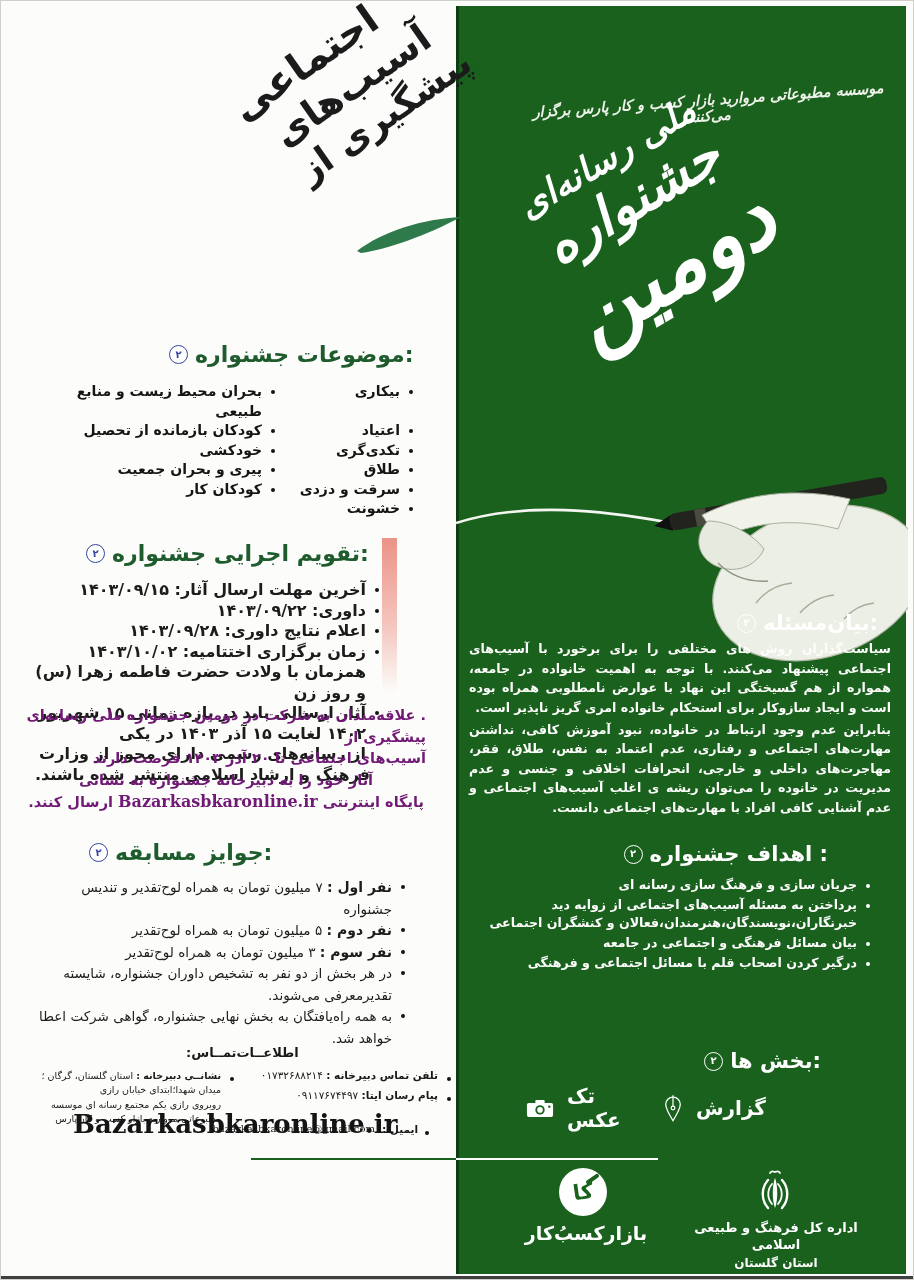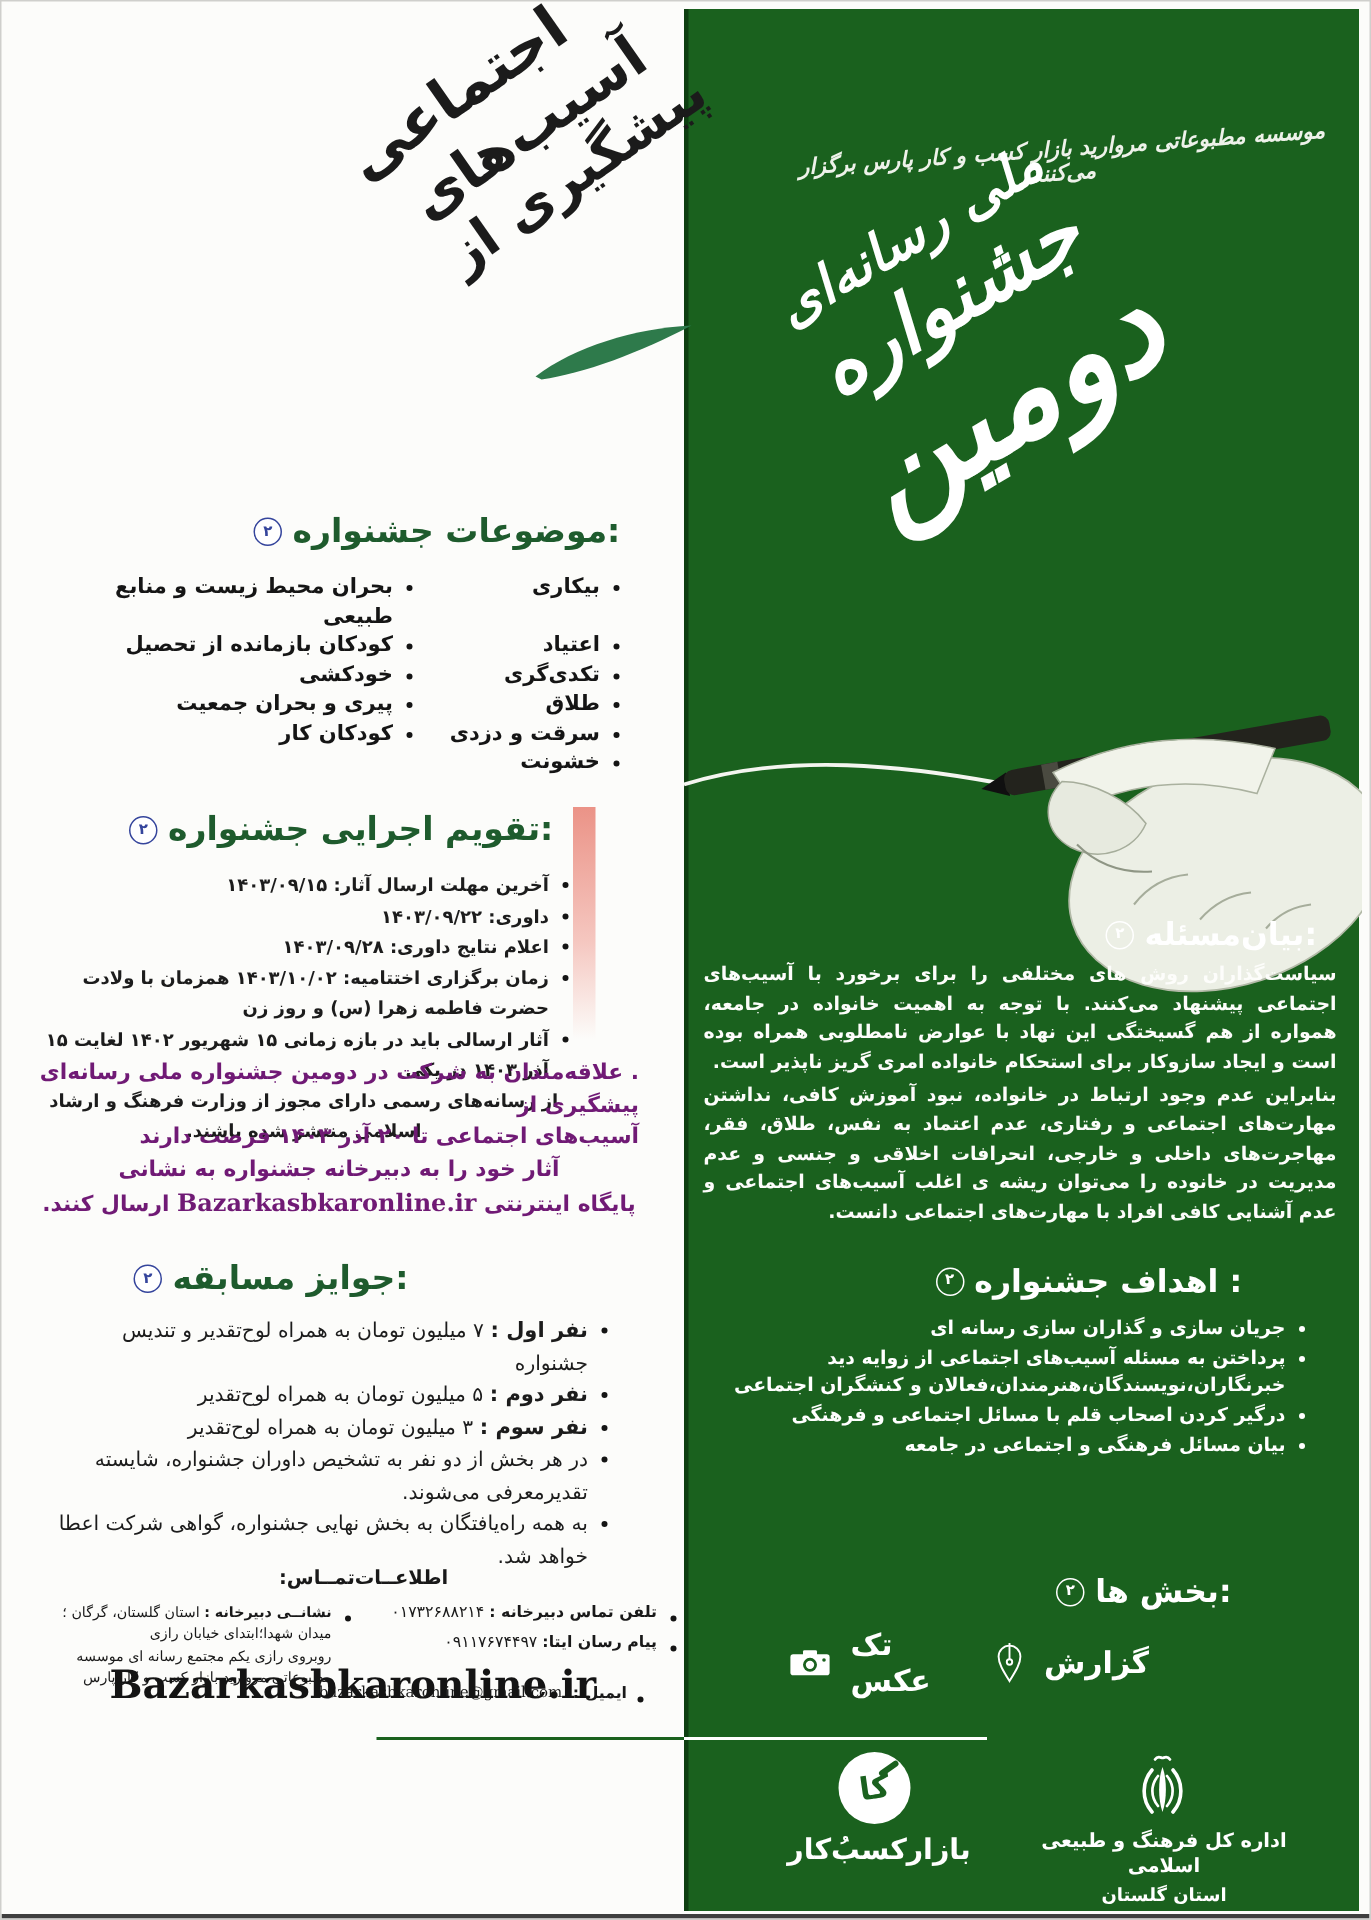--- a/index.html
+++ b/index.html
@@ -81,7 +81,7 @@
 
   .red-bar{position:absolute;left:381px;top:537px;width:15px;height:163px;
            background:linear-gradient(to bottom,#eb9387 0%,#f5c7c0 55%,rgba(255,255,255,0) 95%)}
-  .cal-list{position:absolute;left:25px;top:579px;width:353px;font-size:12px;font-weight:bold;color:#1c1c1c}
+  .cal-list{position:absolute;left:25px;top:579px;width:353px;font-size:16px;font-weight:bold;color:#1c1c1c}
   .cal-list .li{line-height:20.5px;justify-content:flex-start}
   .cal-cont{text-align:center;line-height:20.5px}
 

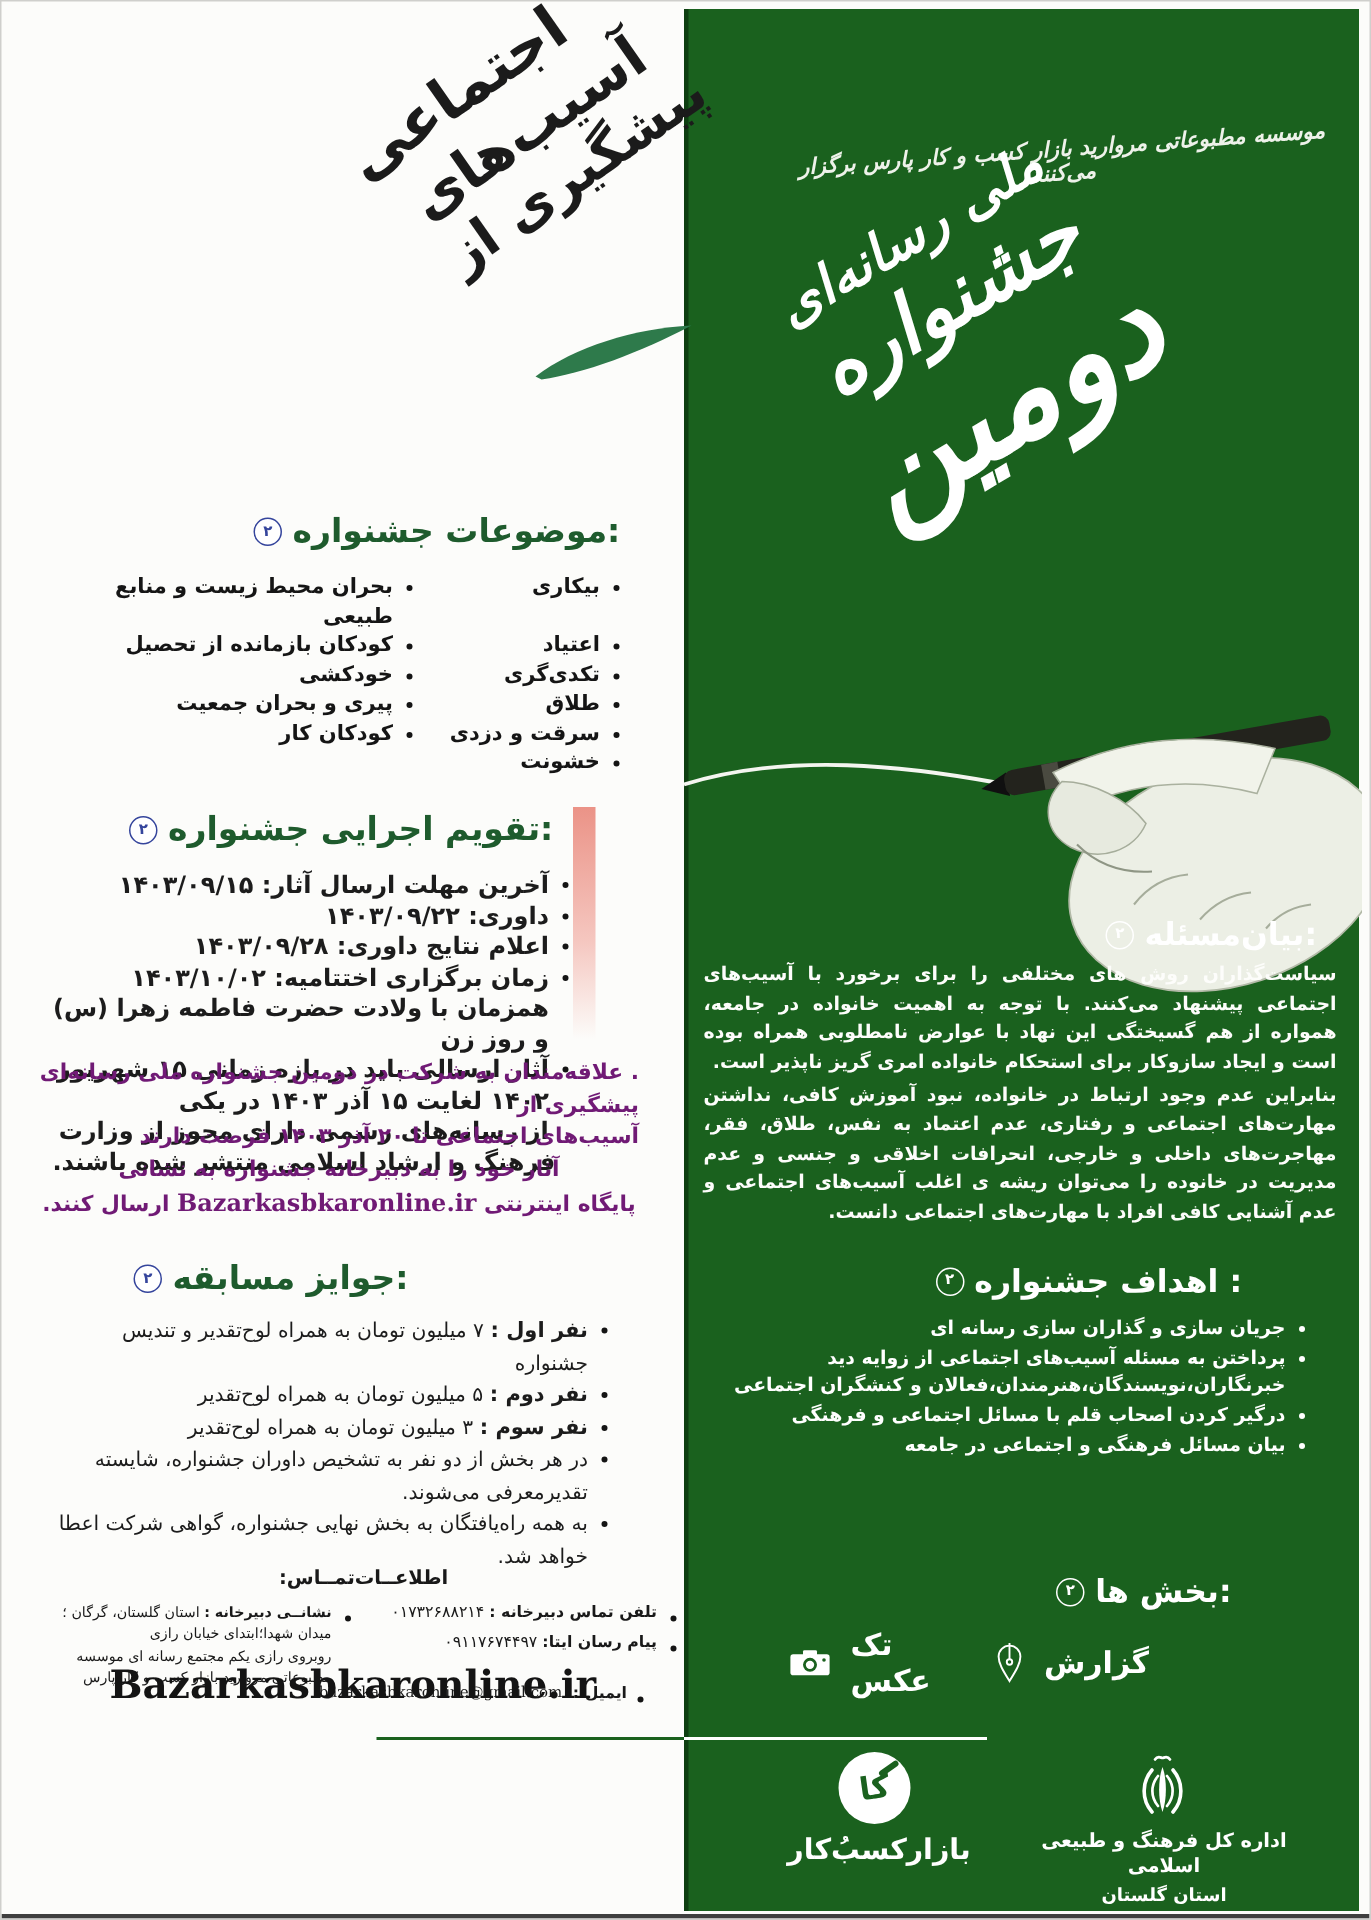--- a/index.html
+++ b/index.html
@@ -156,7 +156,7 @@
     <div class="goals">
       <div class="li">
           <span class="dt g"></span>
-          <span>جریان سازی و گذاران سازی رسانه ای</span>
+          <span>جریان سازی و فرهنگ سازی رسانه ای</span>
         </div>
       <div class="li">
           <span class="dt g"></span>

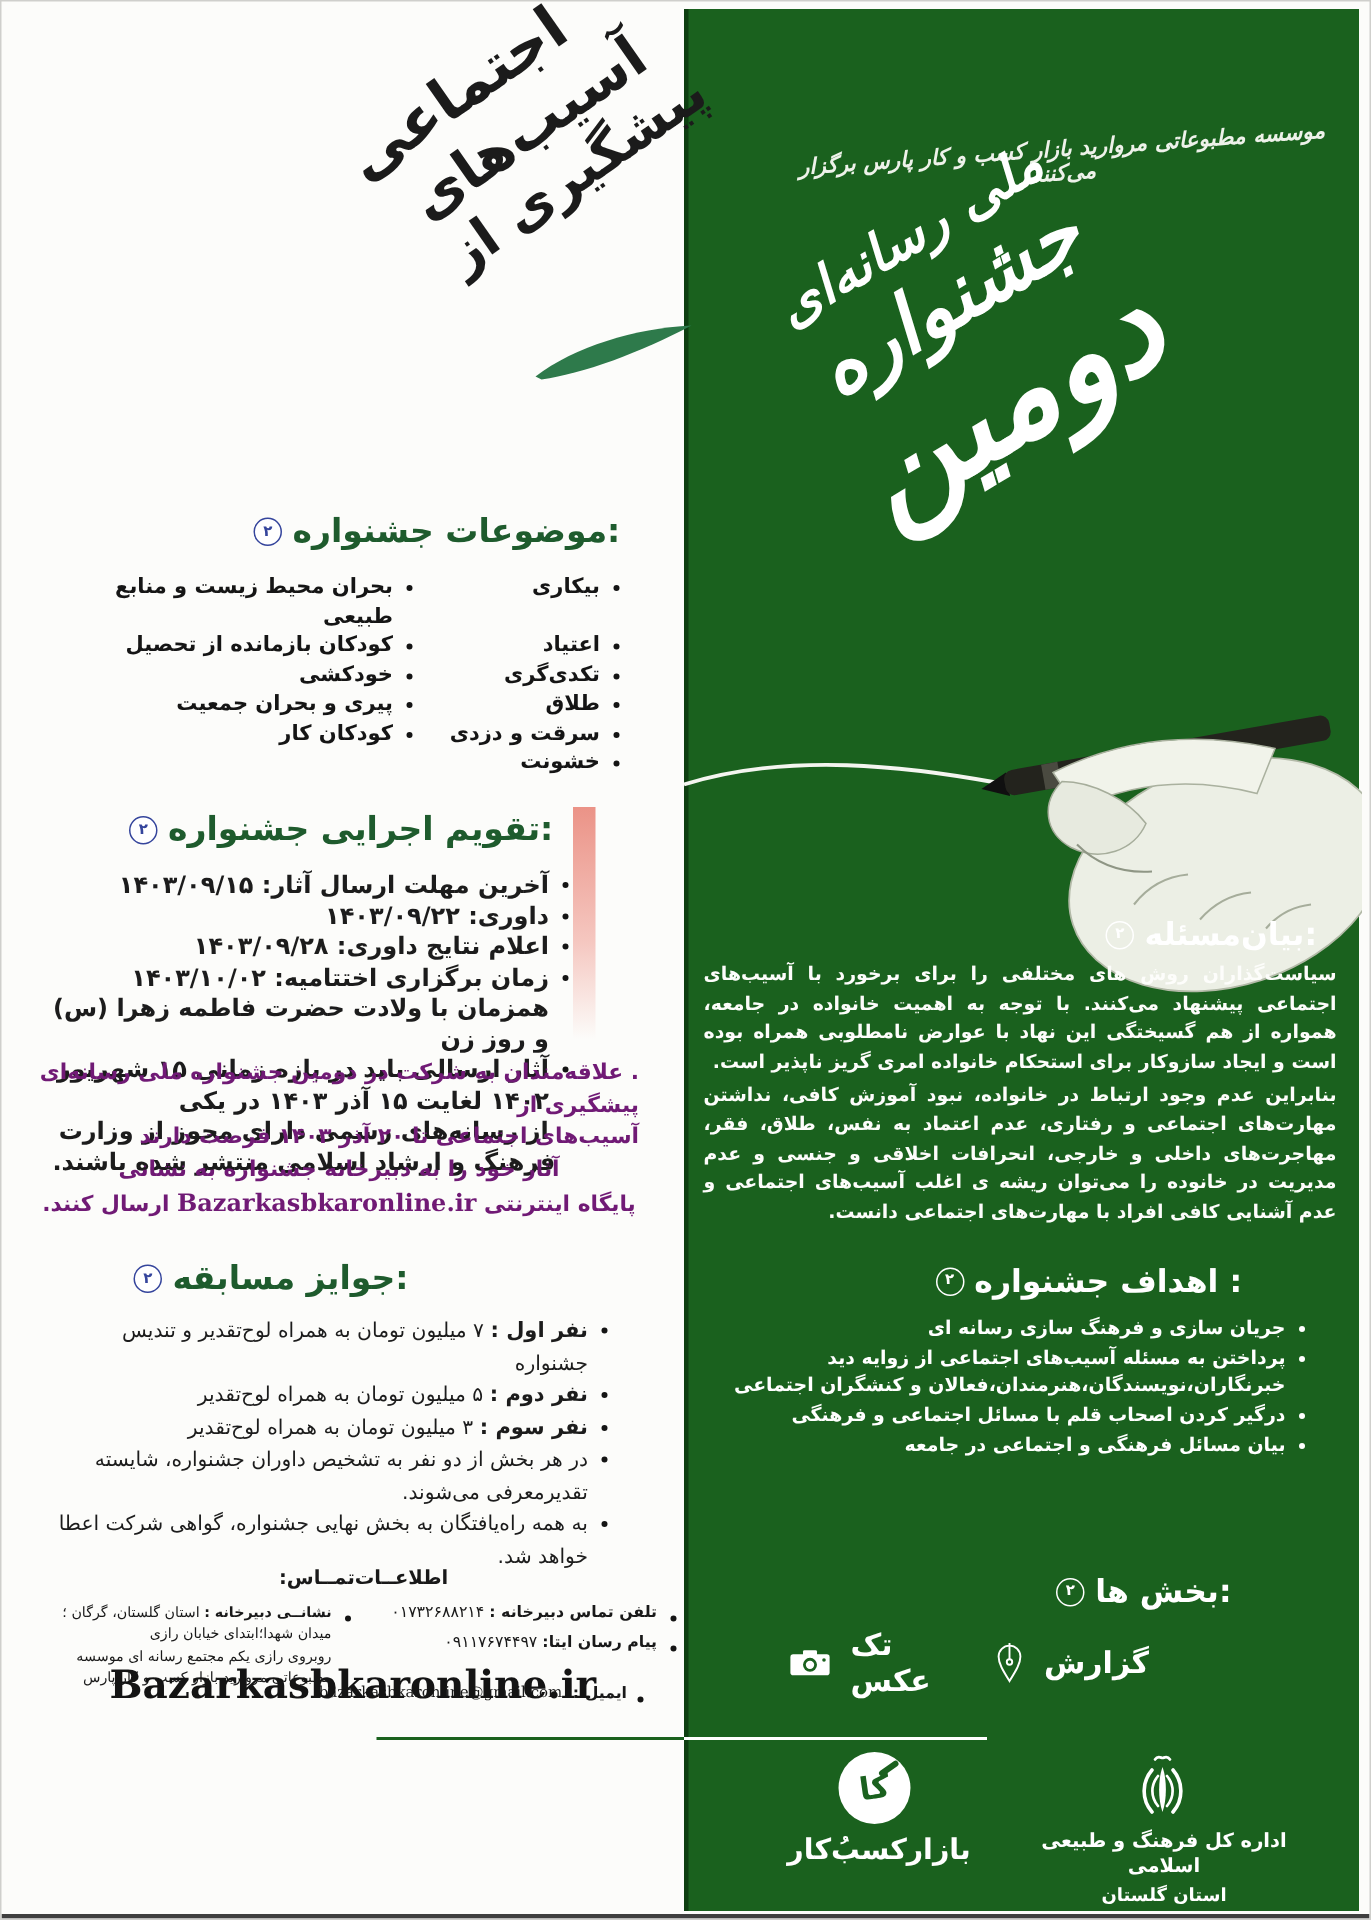--- a/index.html
+++ b/index.html
@@ -164,11 +164,11 @@
         </div>
       <div class="li">
           <span class="dt g"></span>
-          <span>درگیر کردن اصحاب قلم با مسائل اجتماعی و فرهنگی</span>
+          <span>بیان مسائل فرهنگی و اجتماعی در جامعه</span>
         </div>
       <div class="li">
           <span class="dt g"></span>
-          <span>بیان مسائل فرهنگی و اجتماعی در جامعه</span>
+          <span>درگیر کردن اصحاب قلم با مسائل اجتماعی و فرهنگی</span>
         </div>
     </div>
 

